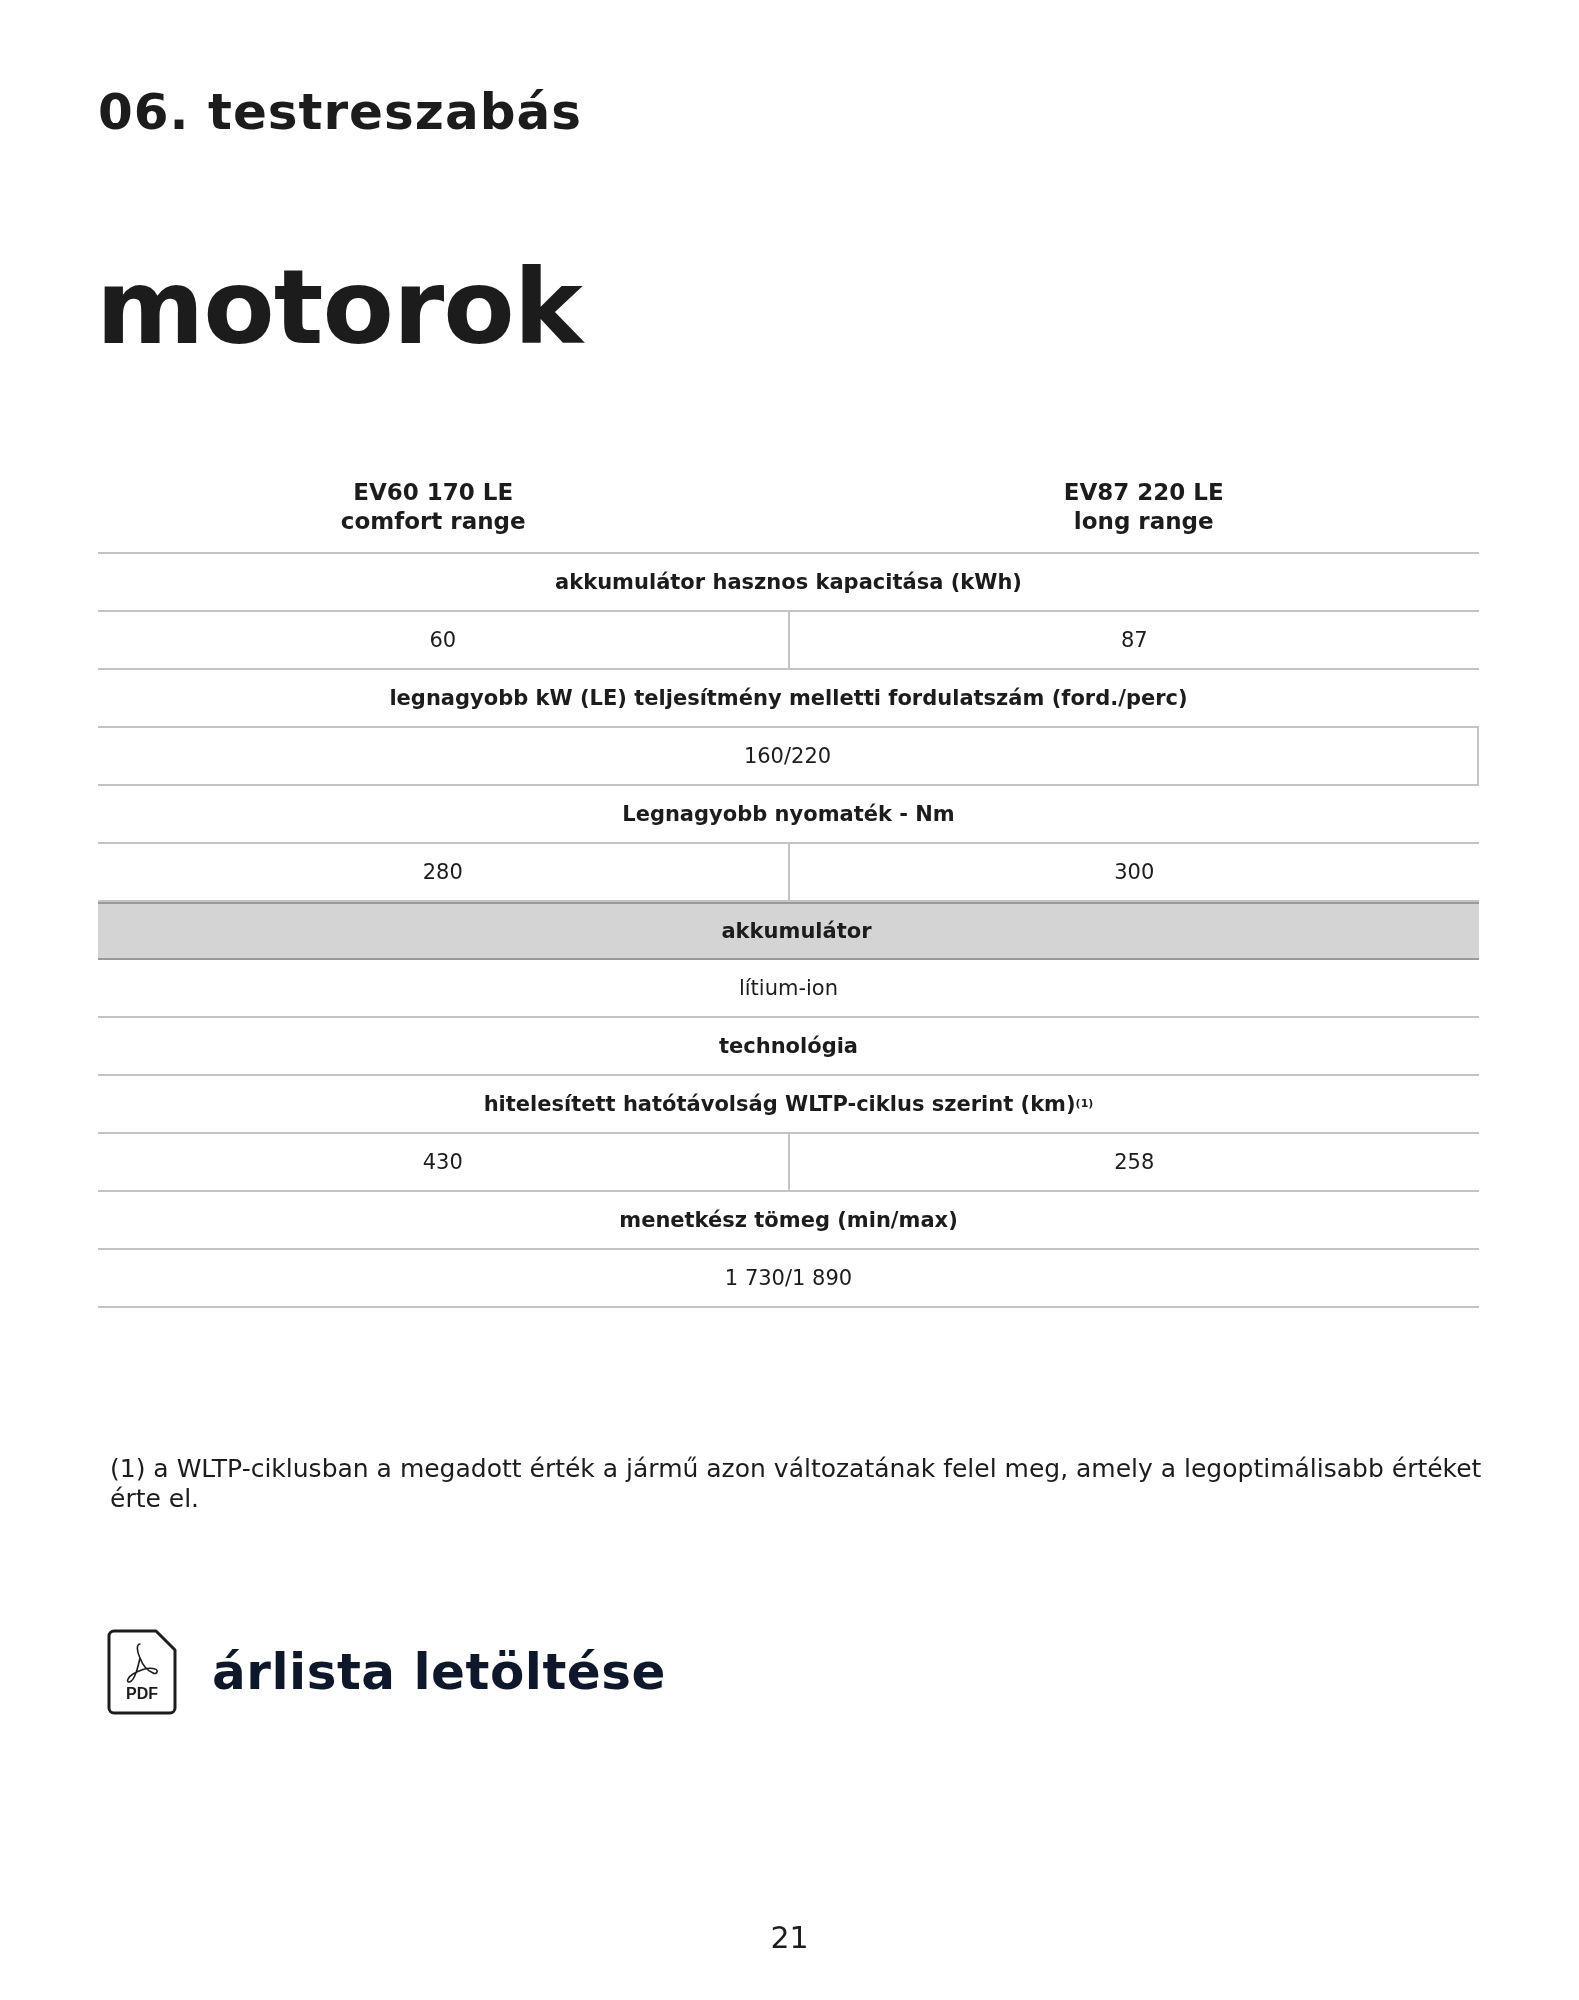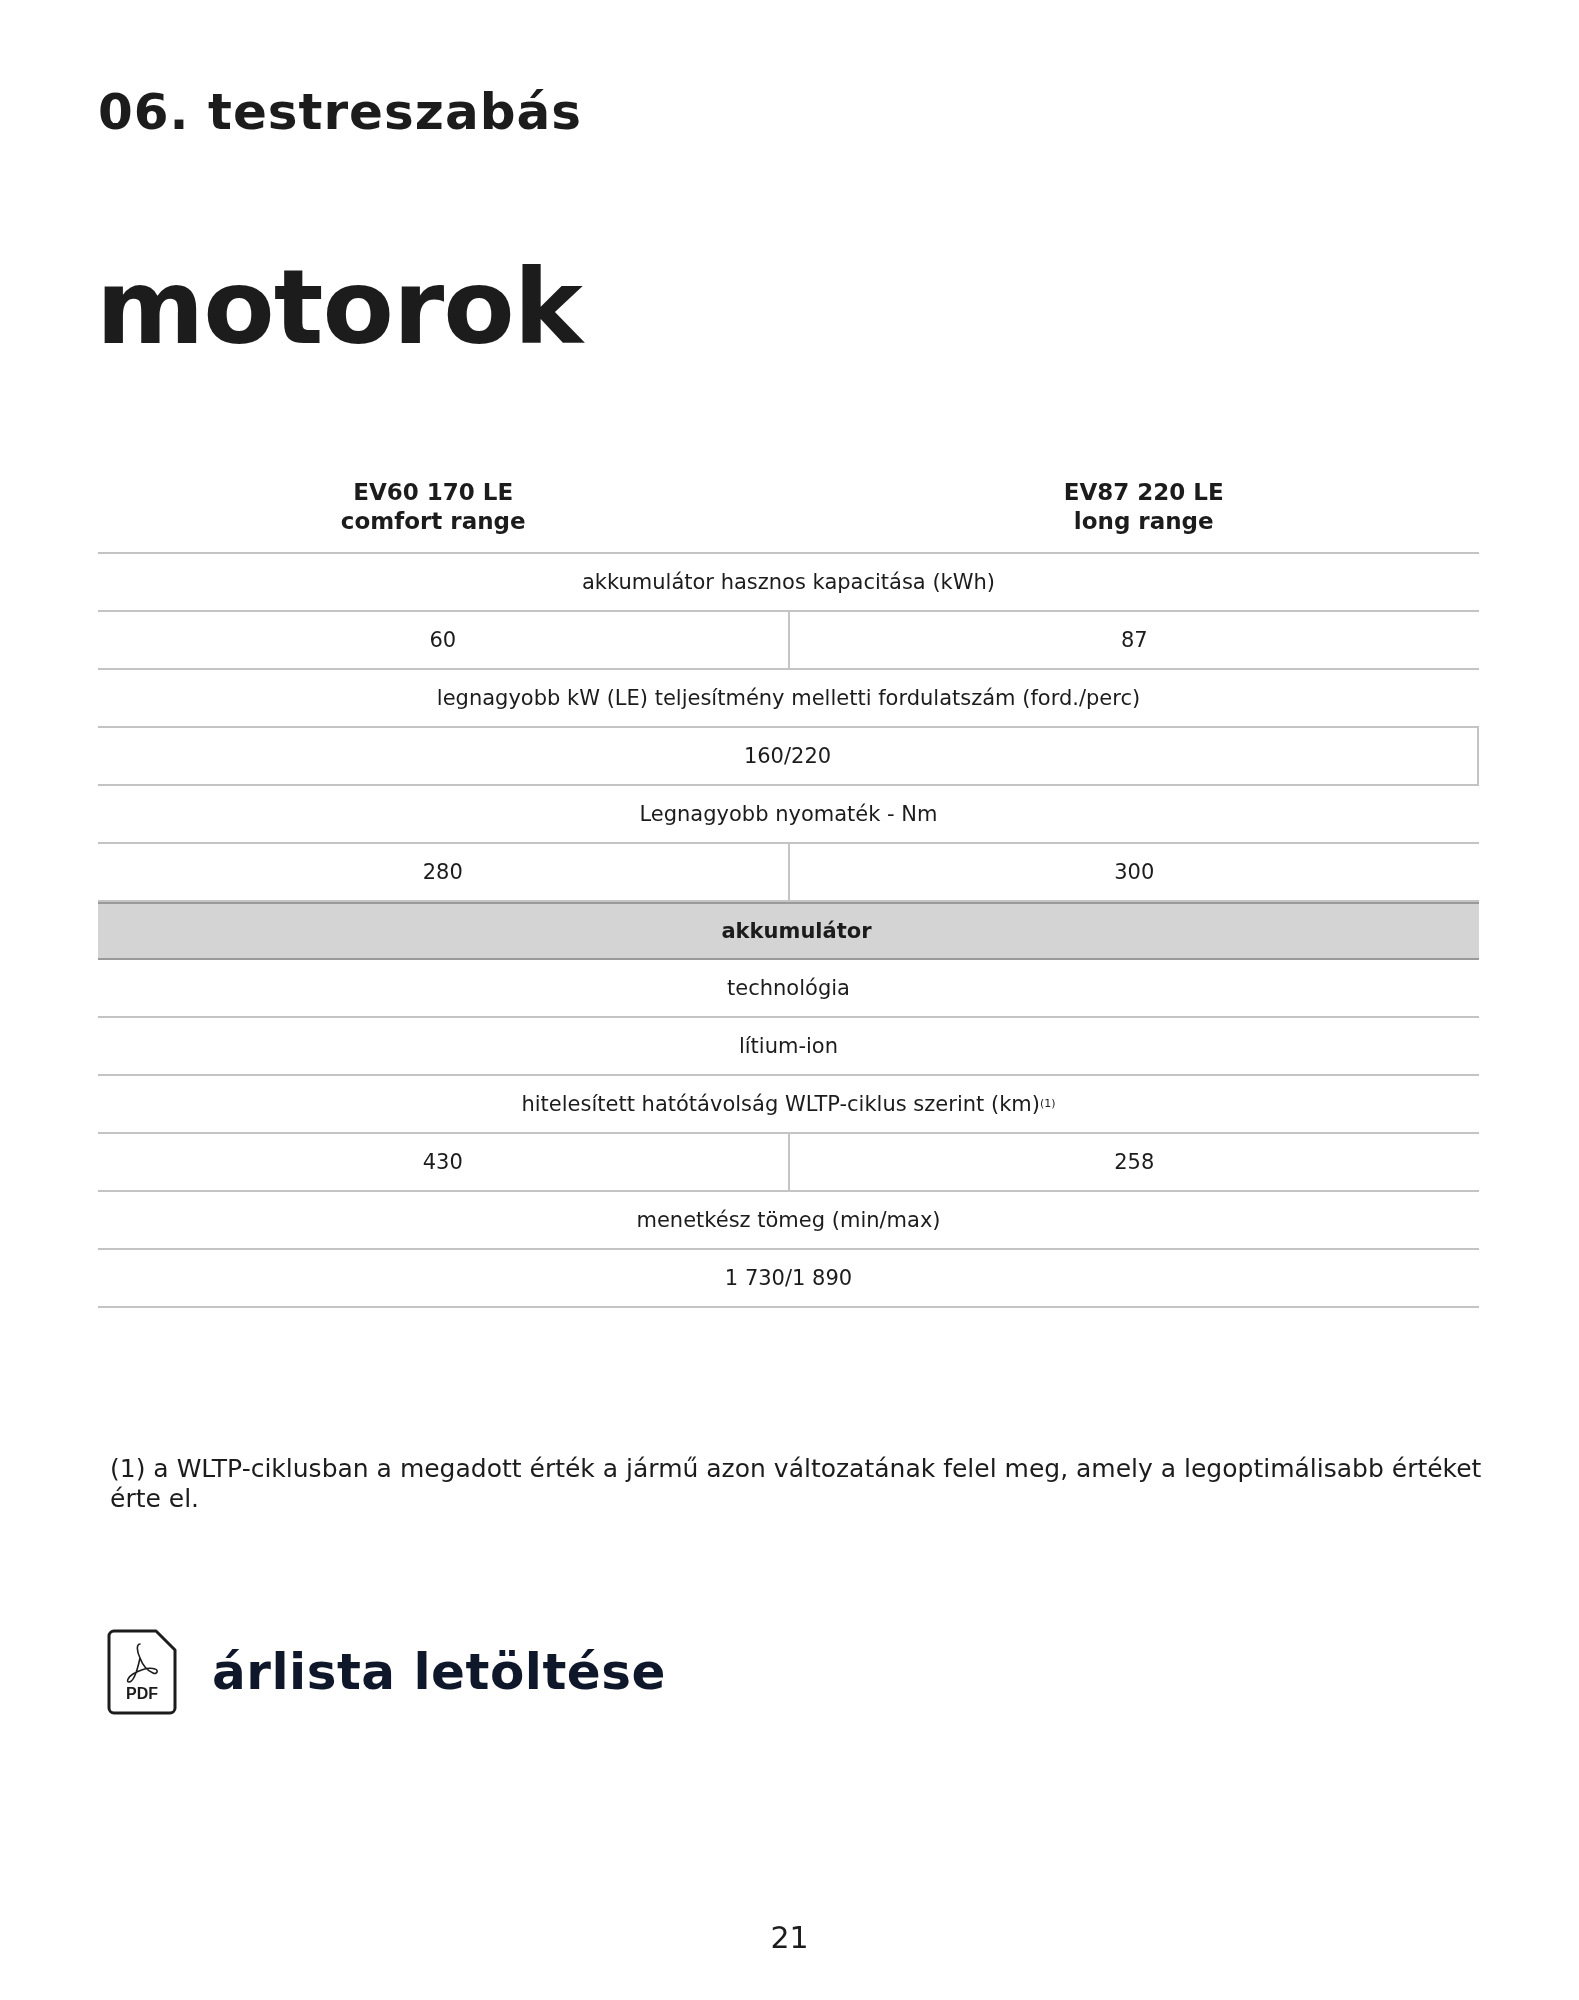--- a/index.html
+++ b/index.html
@@ -71,7 +71,7 @@
       color: #1c1c1c;
     }
     .row.label {
-      font-weight: normal;
+      font-weight: bold;
     }
     .row.section {
       background: #d4d4d4;

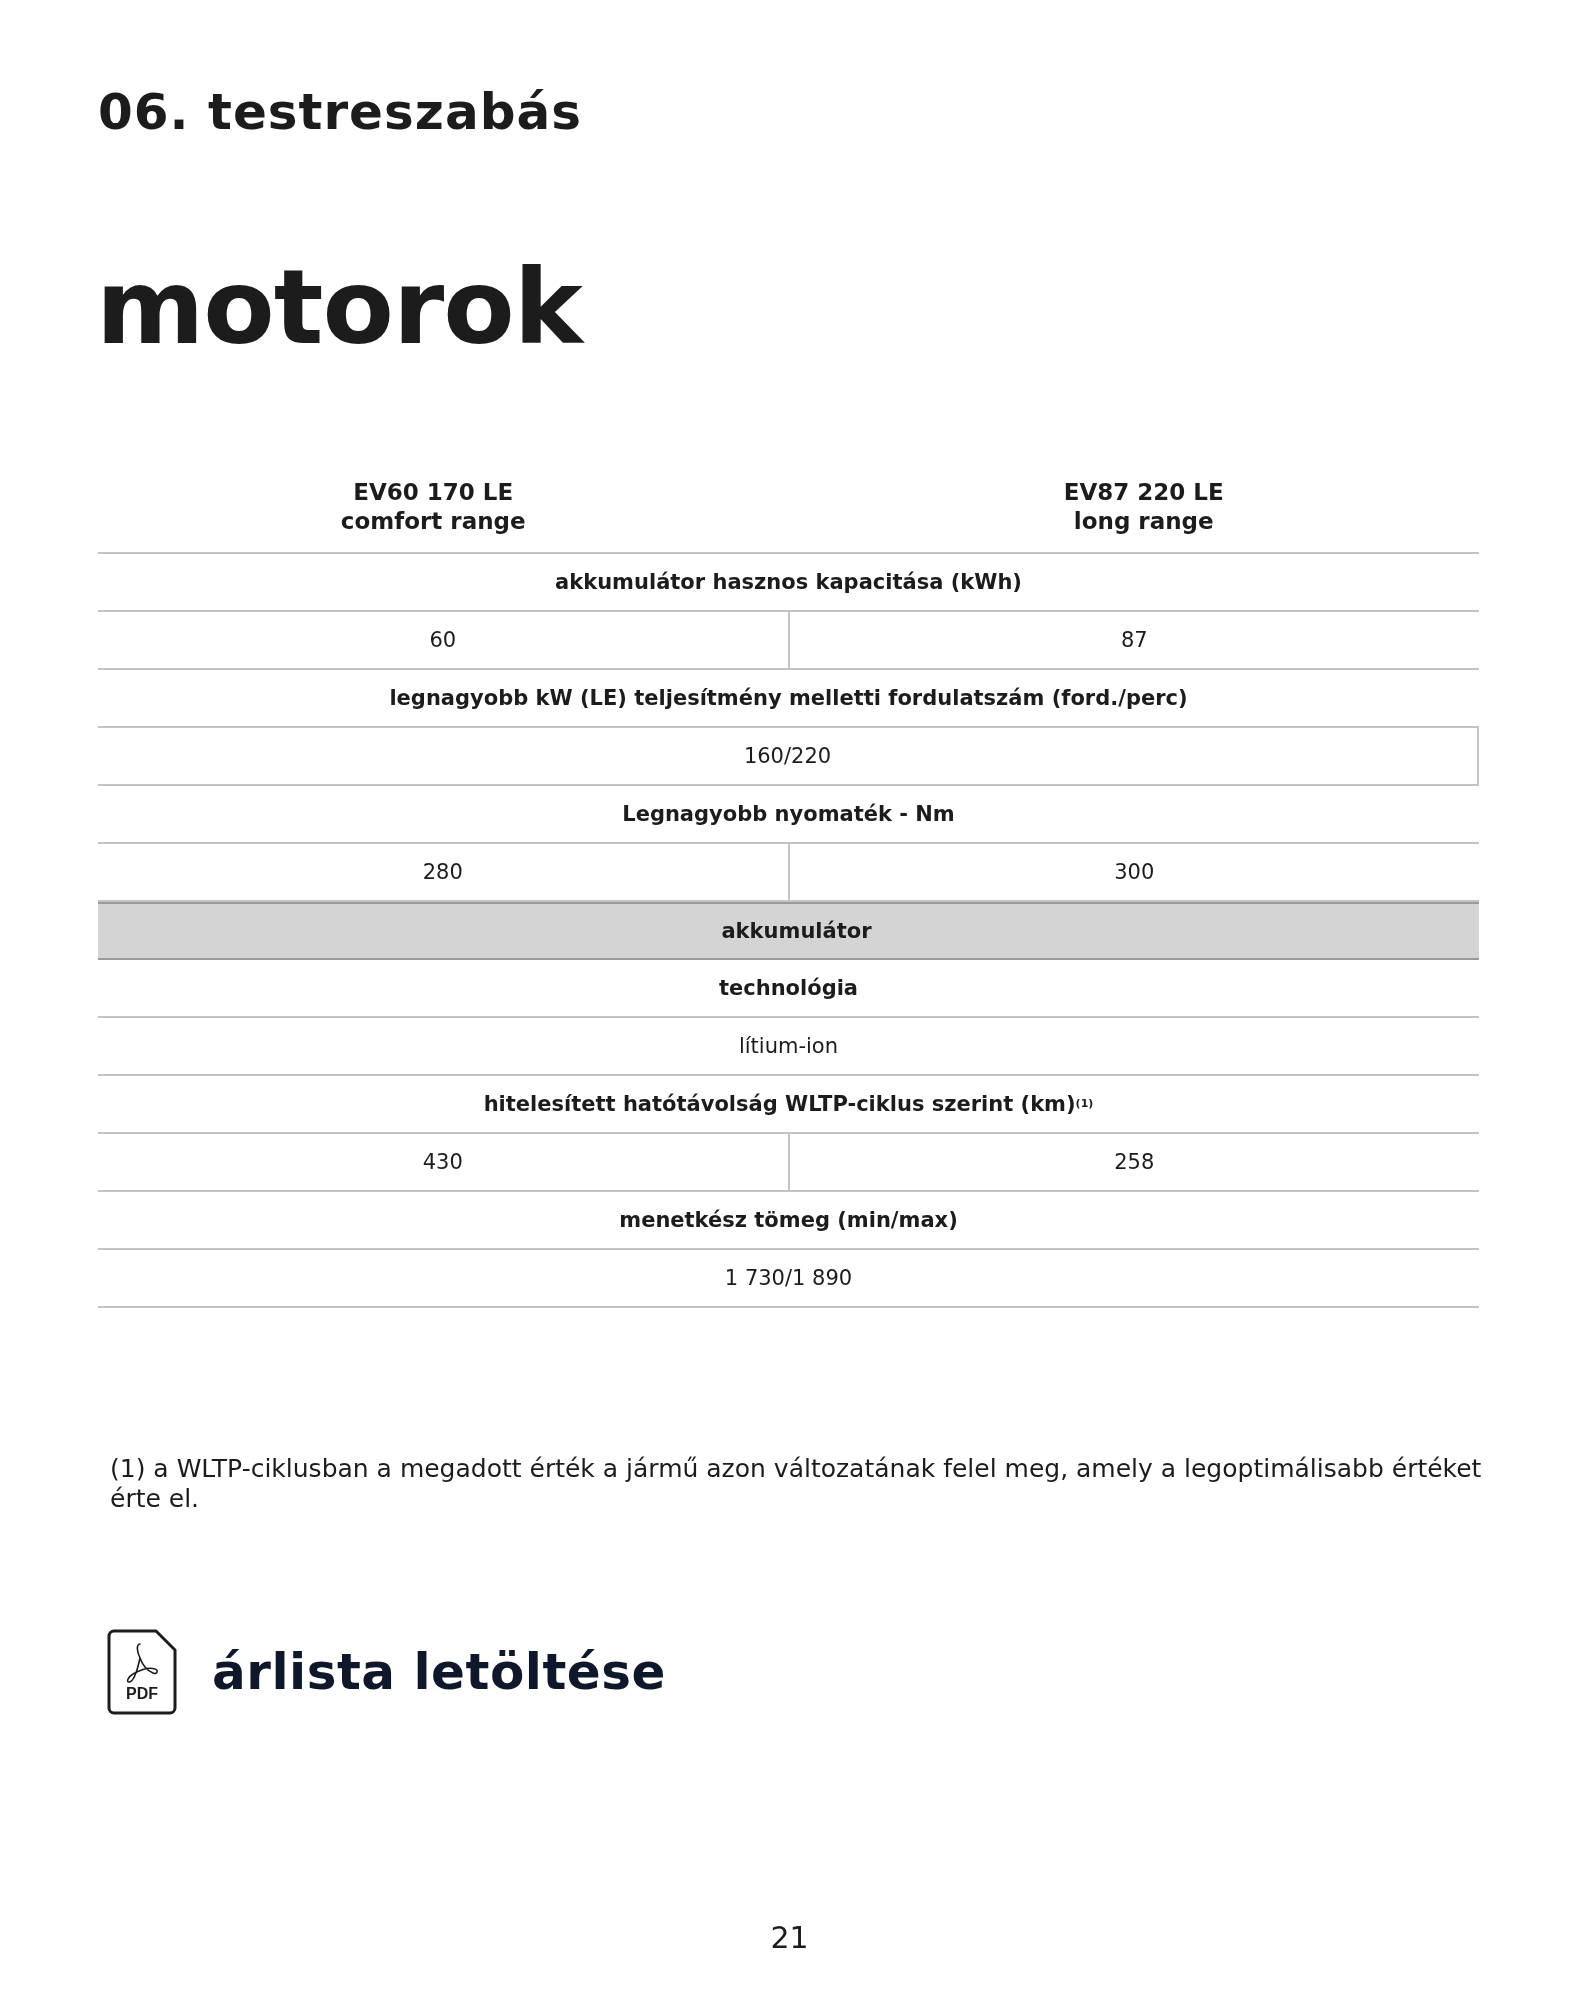--- a/index.html
+++ b/index.html
@@ -189,11 +189,11 @@
     <span>akkumulátor</span>
   </div>
 
-  <div class="row label">
-    <span>technológia</span>
-  </div>
   <div class="row value">
     <span>lítium-ion</span>
+  </div>
+  <div class="row label">
+    <span>technológia</span>
   </div>
 
   <div class="row label">

